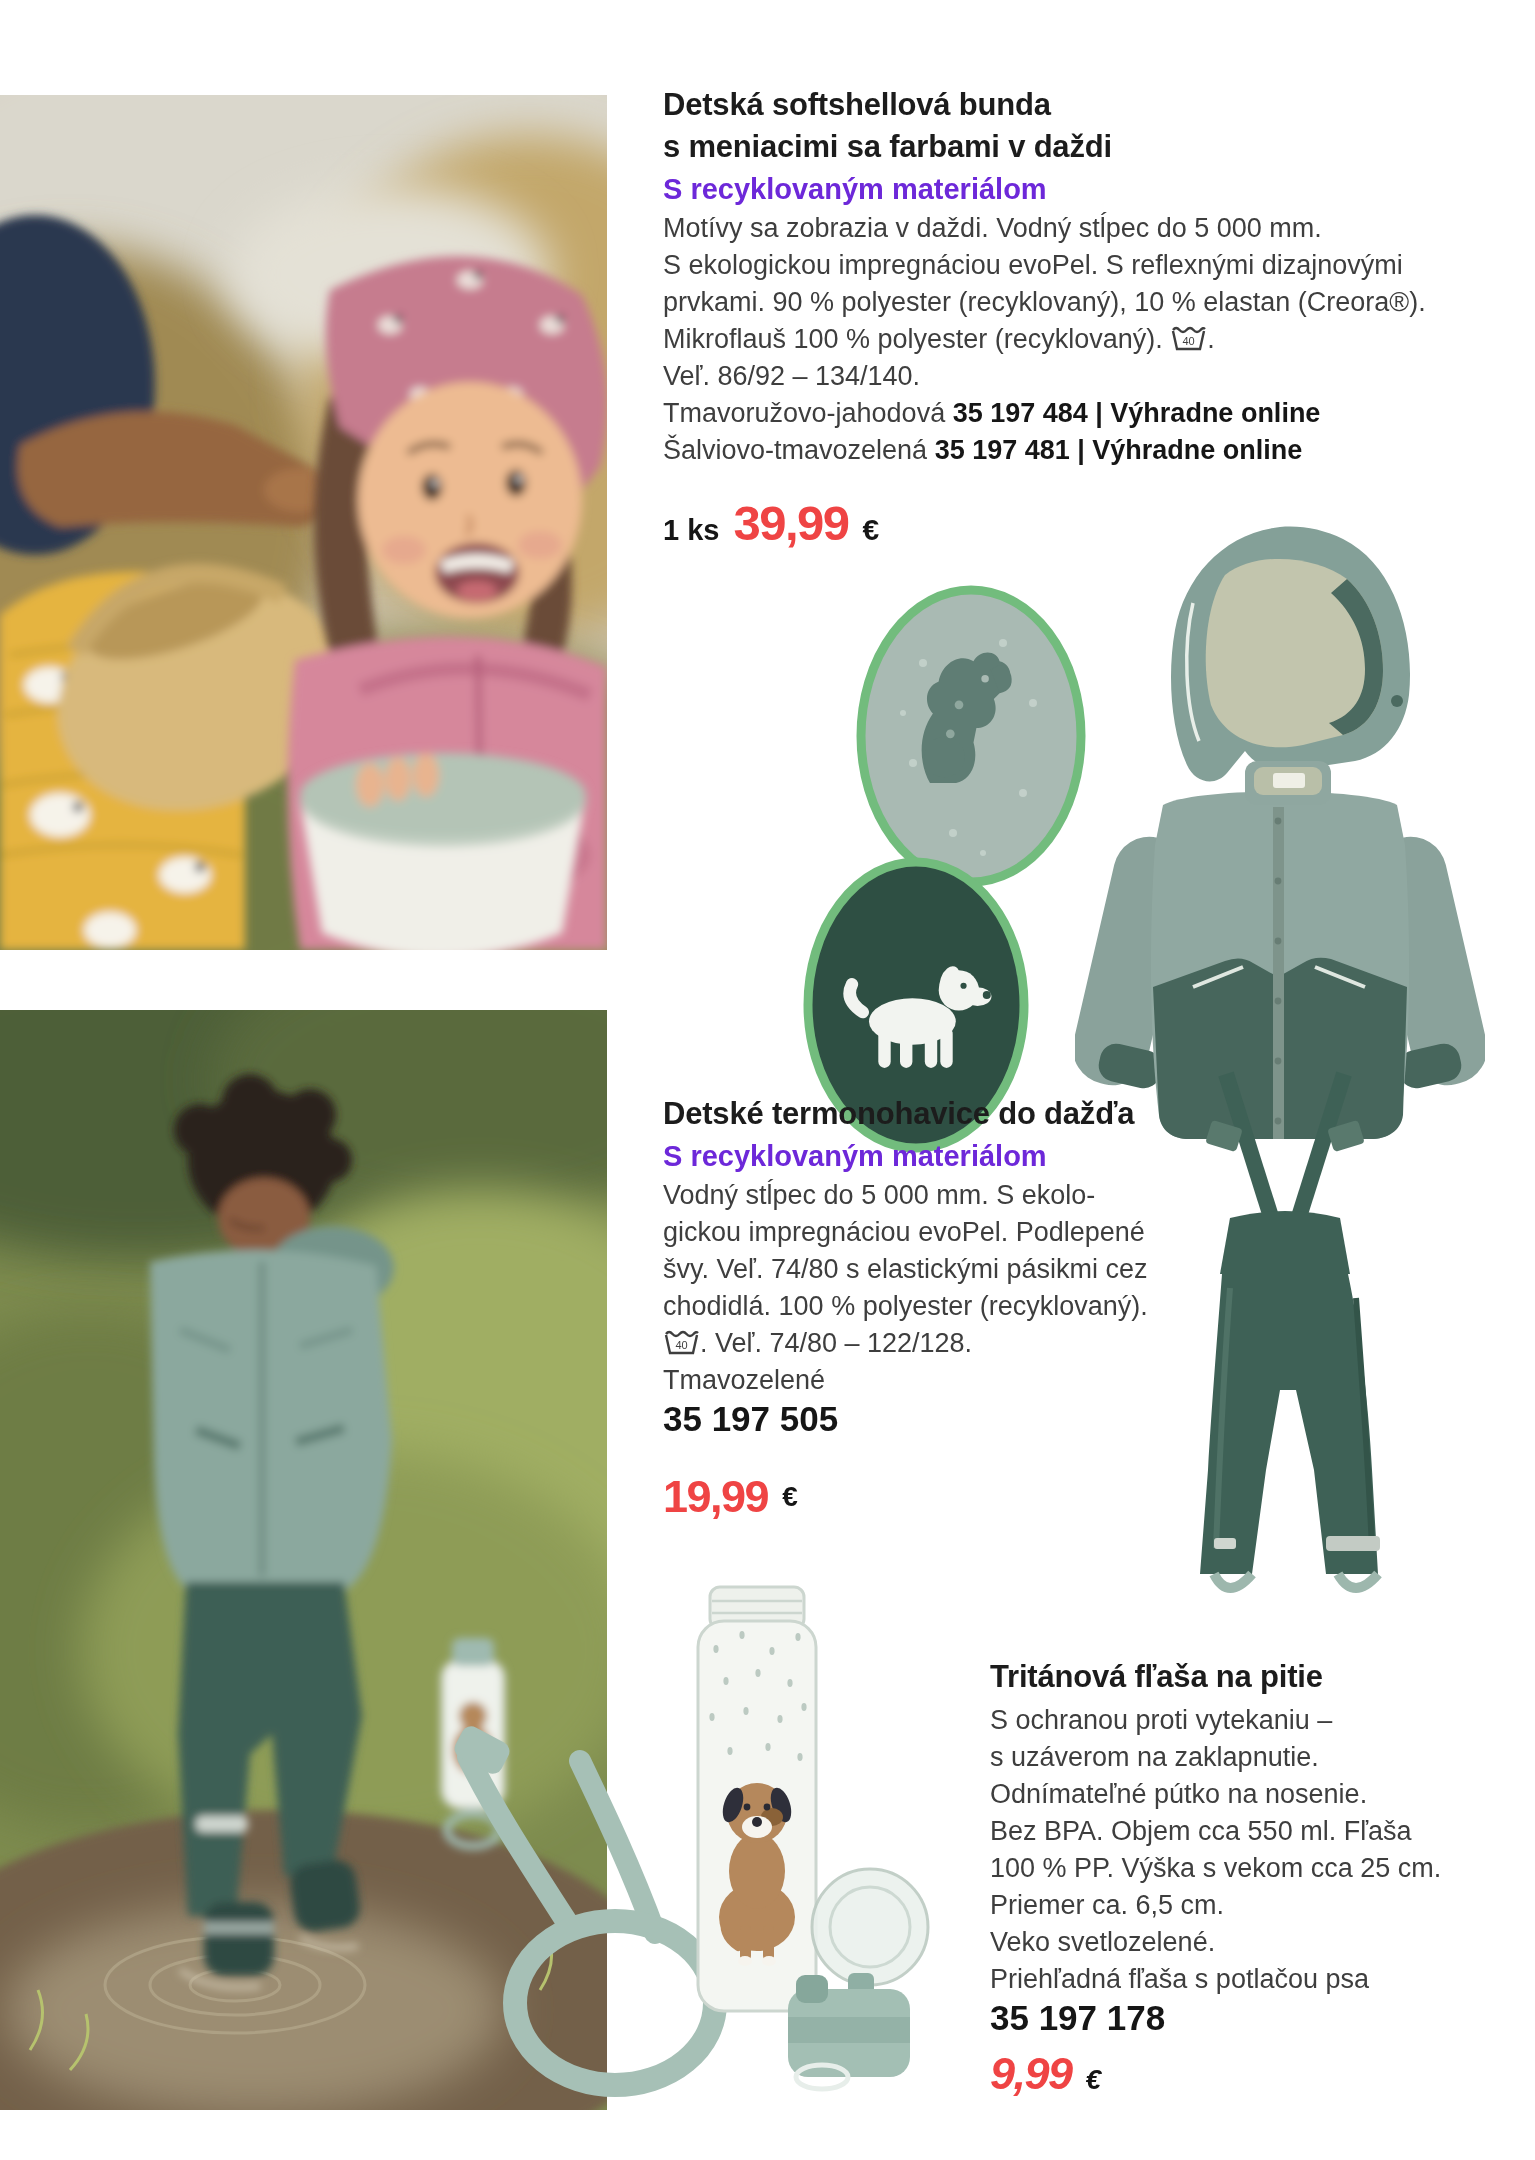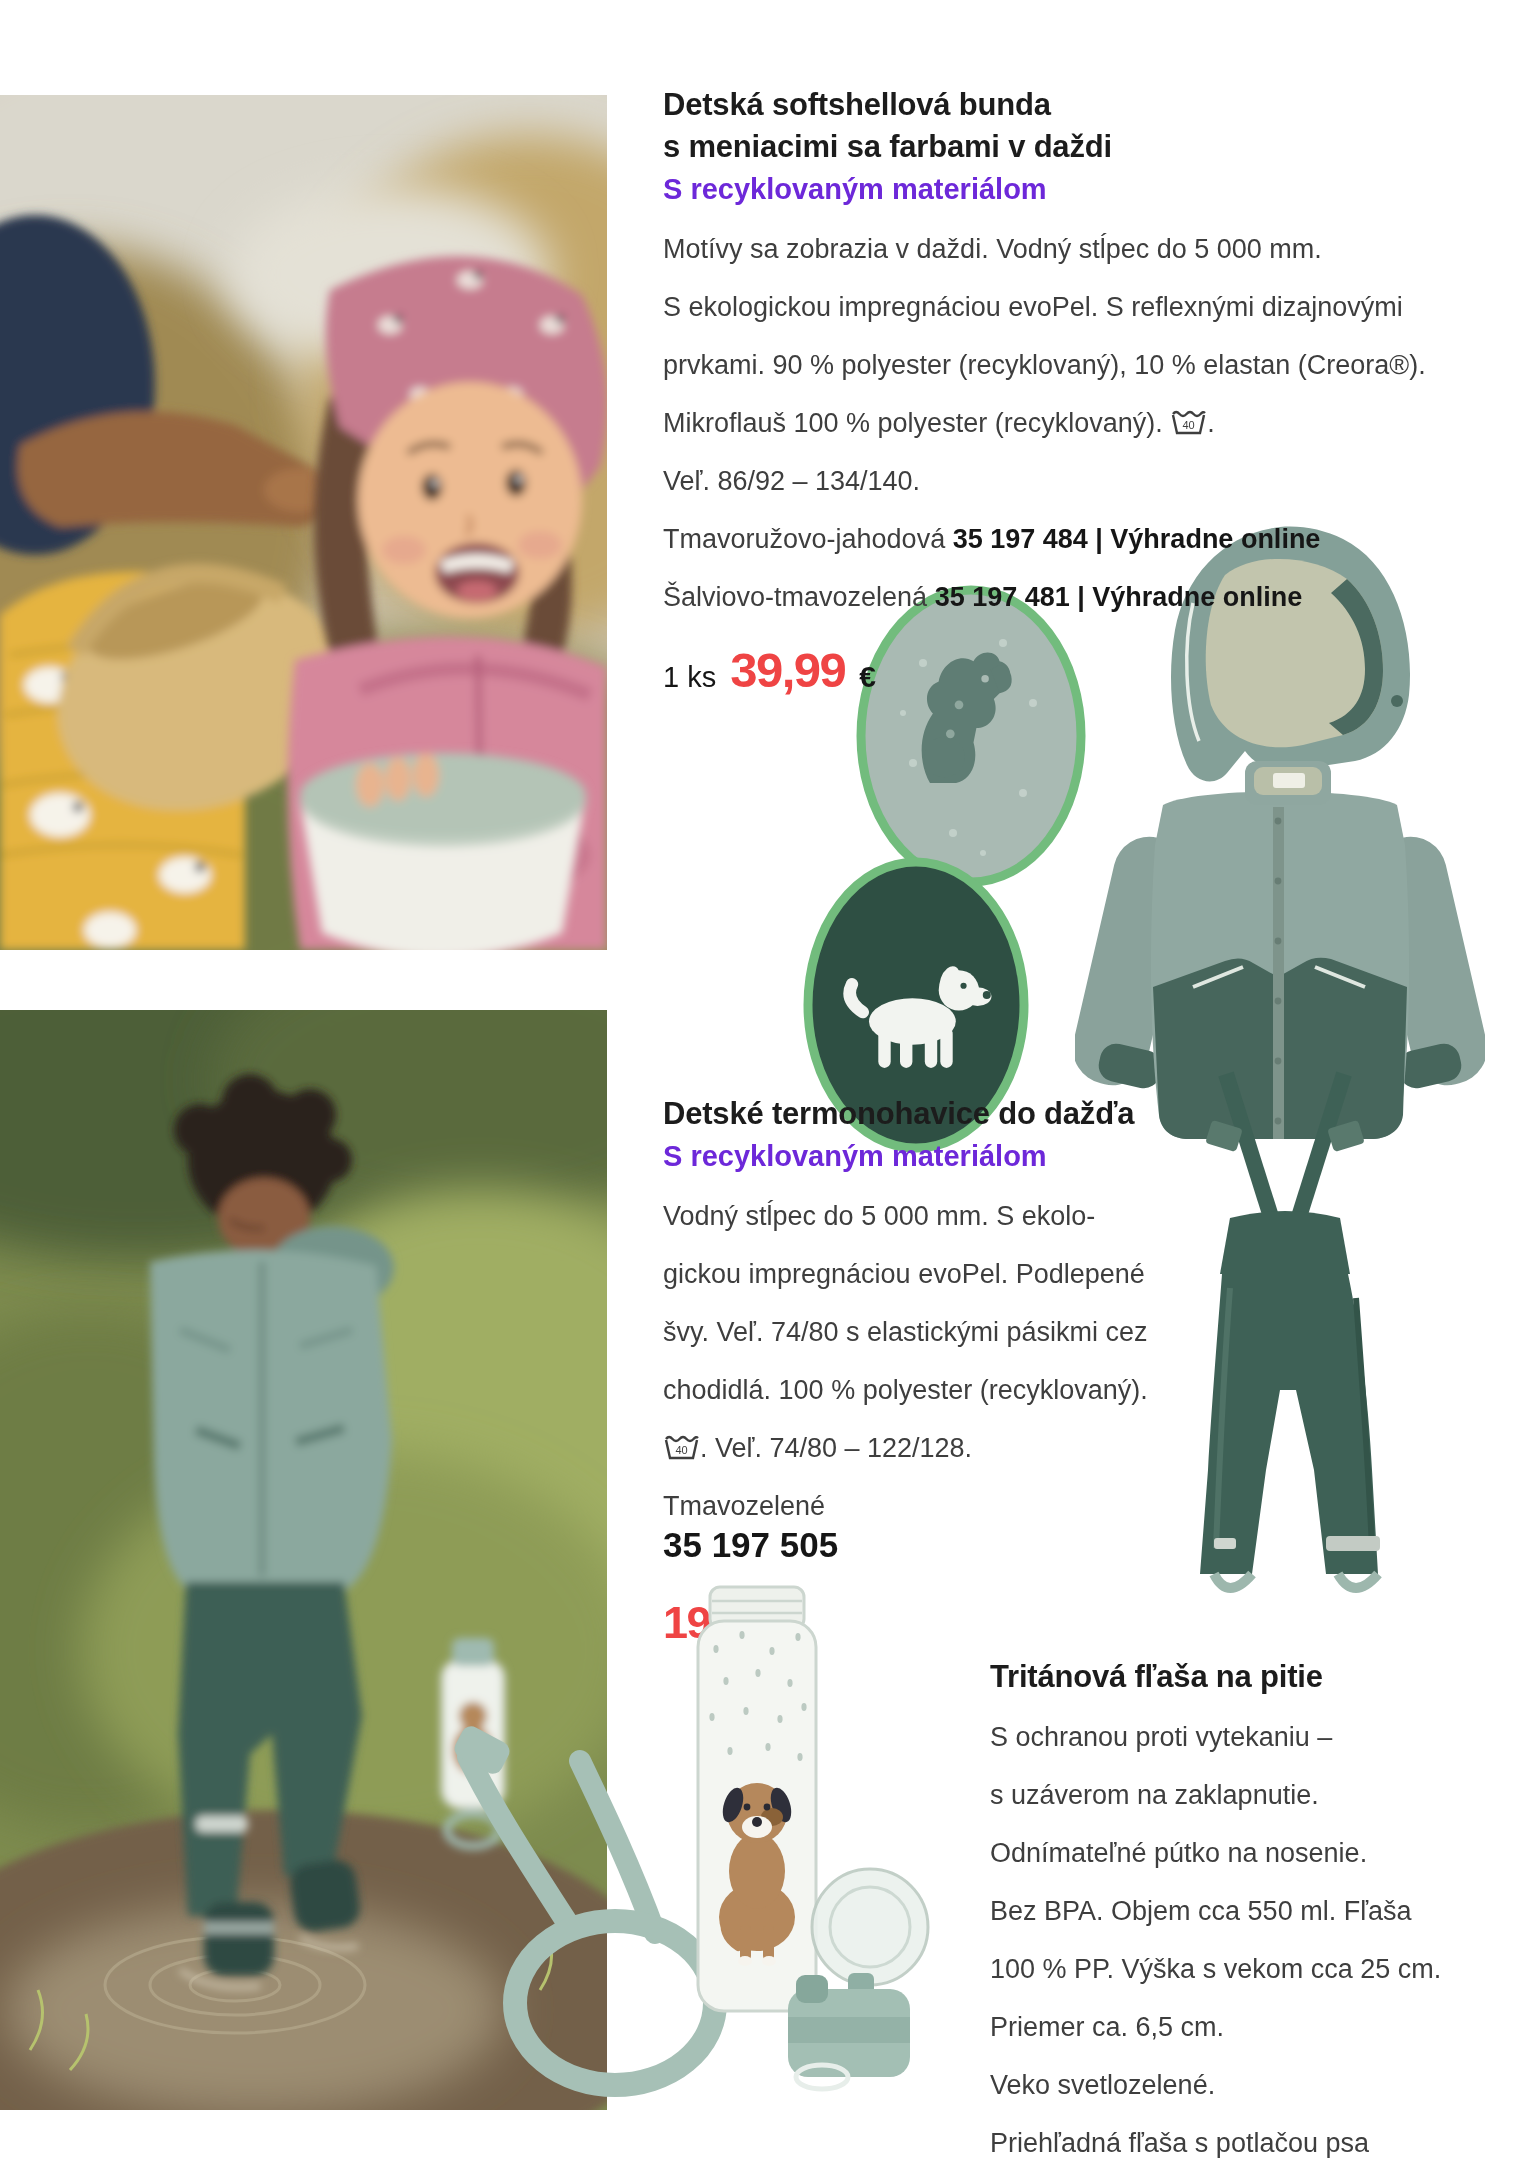--- a/index.html
+++ b/index.html
@@ -10,7 +10,7 @@
   .tblock{position:absolute;}
   .title{font-size:31px;font-weight:bold;color:#1c1c1c;line-height:42px;letter-spacing:-0.2px;}
   .eco{font-size:29px;font-weight:bold;color:#6d28d9;line-height:42px;}
-  .bline{font-size:27px;color:#3e3e3e;line-height:37px;white-space:nowrap;margin-top:21px;}
+  .bline{font-size:27px;color:#3e3e3e;line-height:37px;white-space:nowrap;}
   .bline b{color:#161616;}
   .artline{font-size:35px;font-weight:bold;color:#161616;line-height:40px;}
   .price-row{display:flex;align-items:baseline;gap:14px;margin-top:26px;}

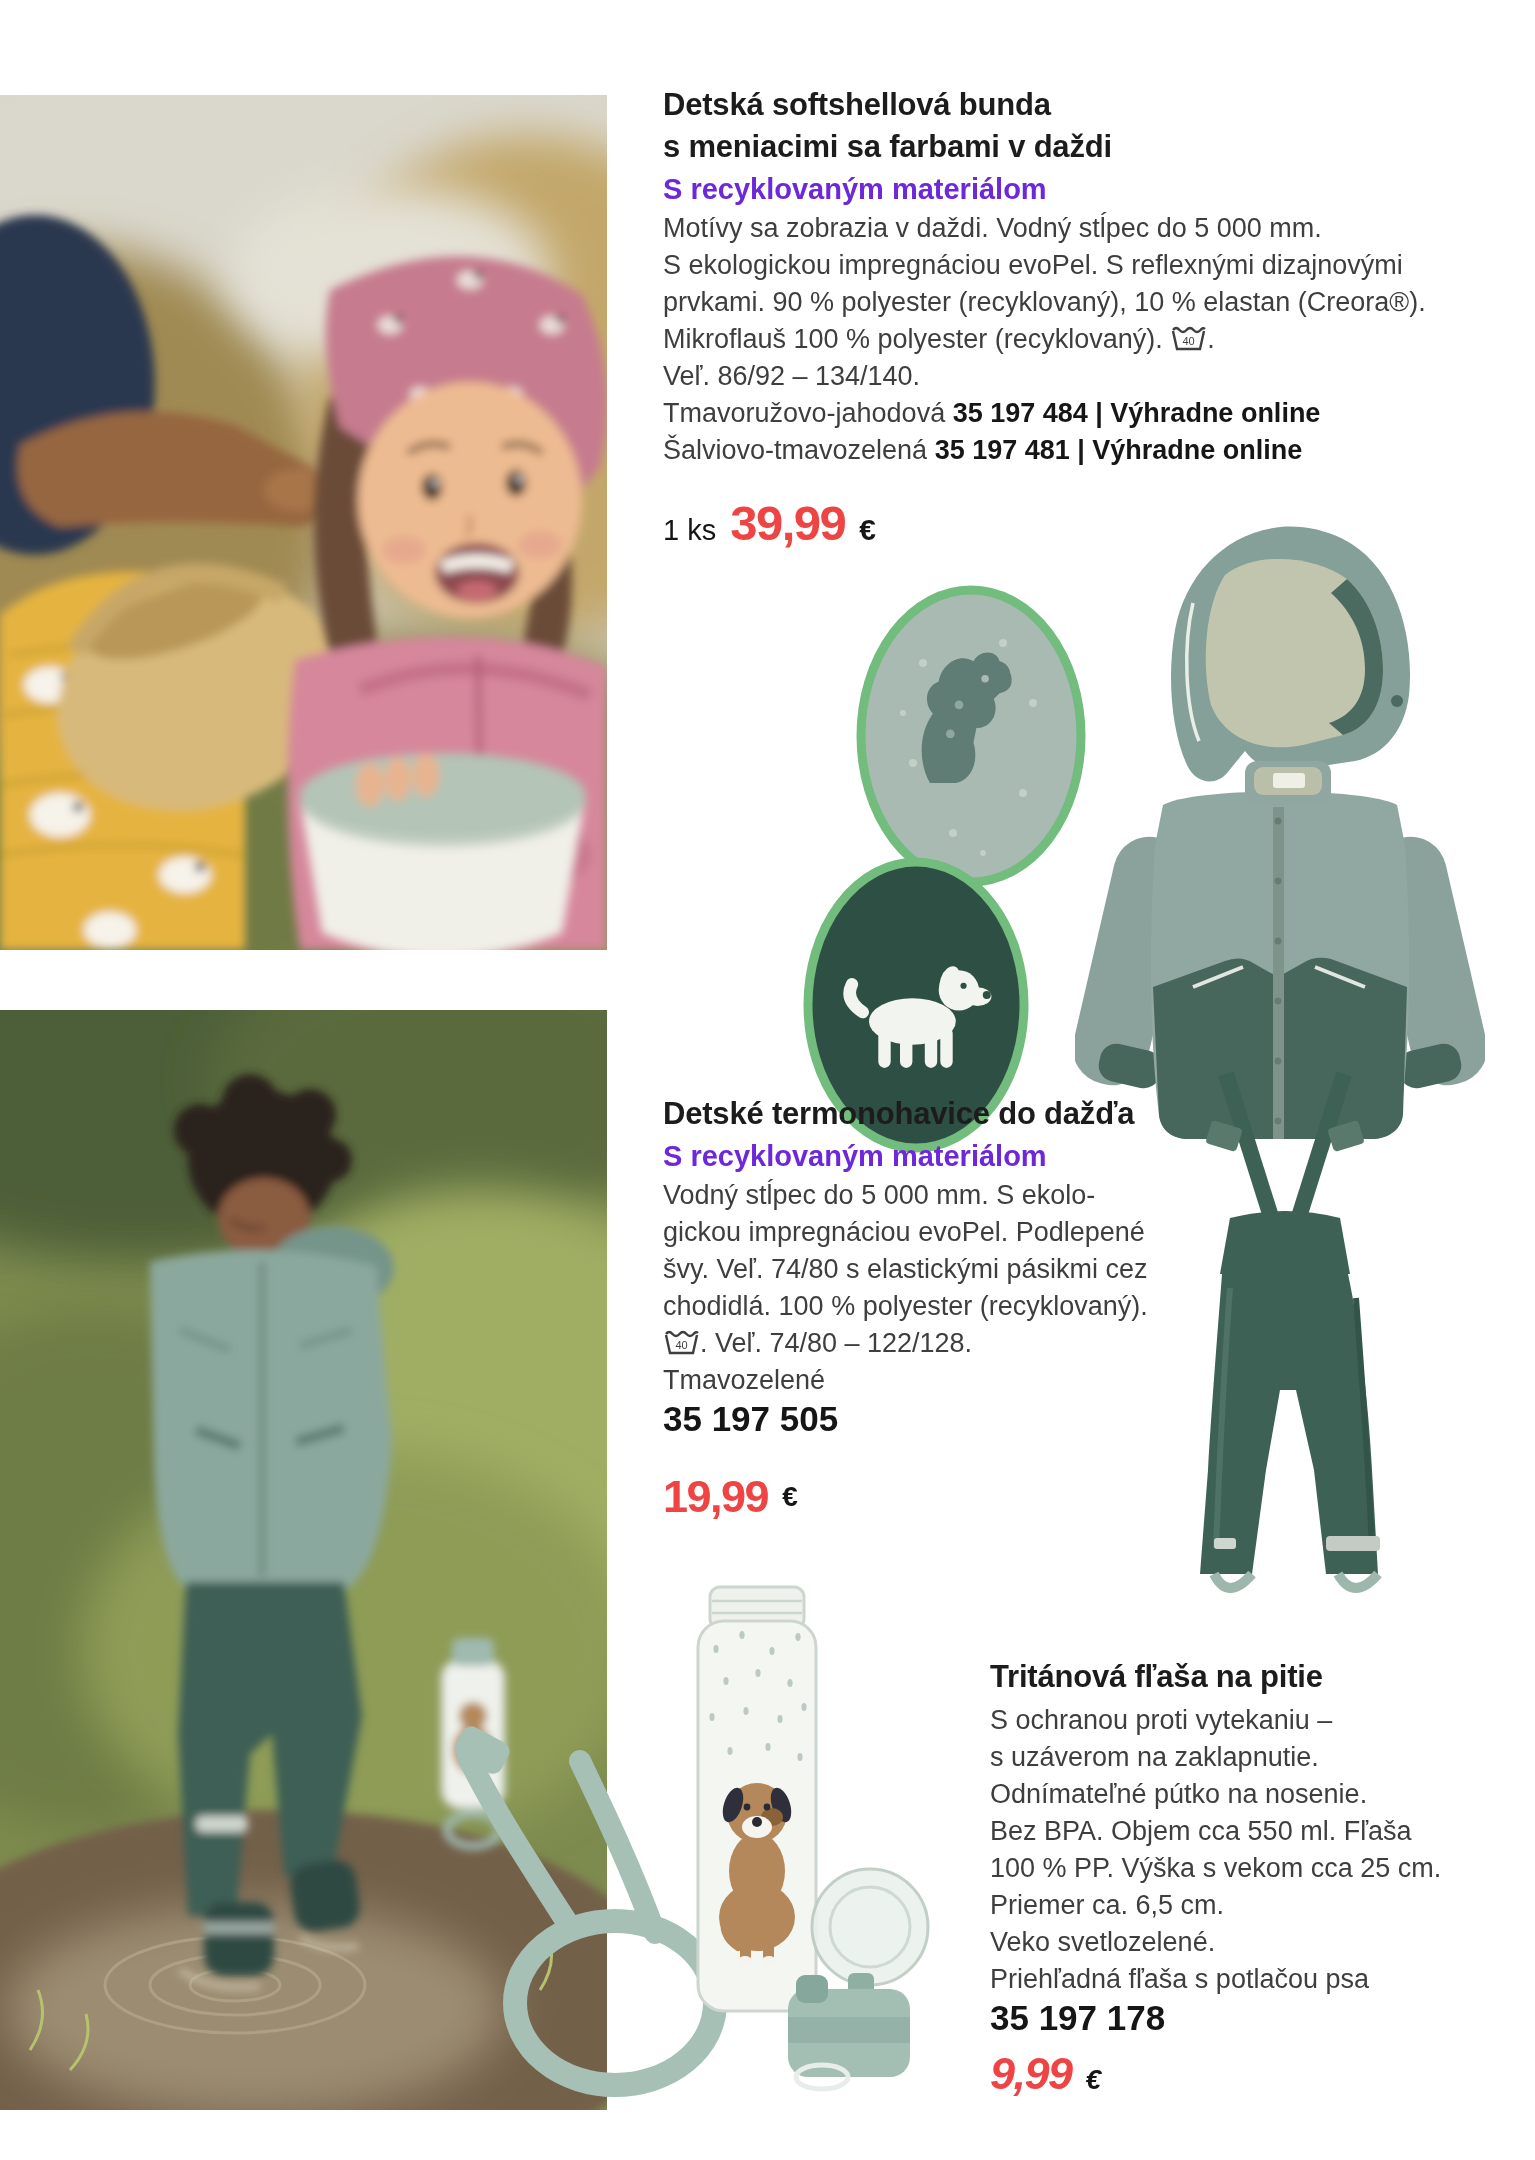--- a/index.html
+++ b/index.html
@@ -14,7 +14,7 @@
   .bline b{color:#161616;}
   .artline{font-size:35px;font-weight:bold;color:#161616;line-height:40px;}
   .price-row{display:flex;align-items:baseline;gap:14px;margin-top:26px;}
-  .qty{font-size:29px;font-weight:normal;color:#161616;}
+  .qty{font-size:29px;font-weight:bold;color:#161616;}
   .price{font-size:49px;font-weight:bold;color:#ef4444;letter-spacing:-1.5px;}
   .cur{font-size:30px;font-weight:bold;color:#161616;}
 

